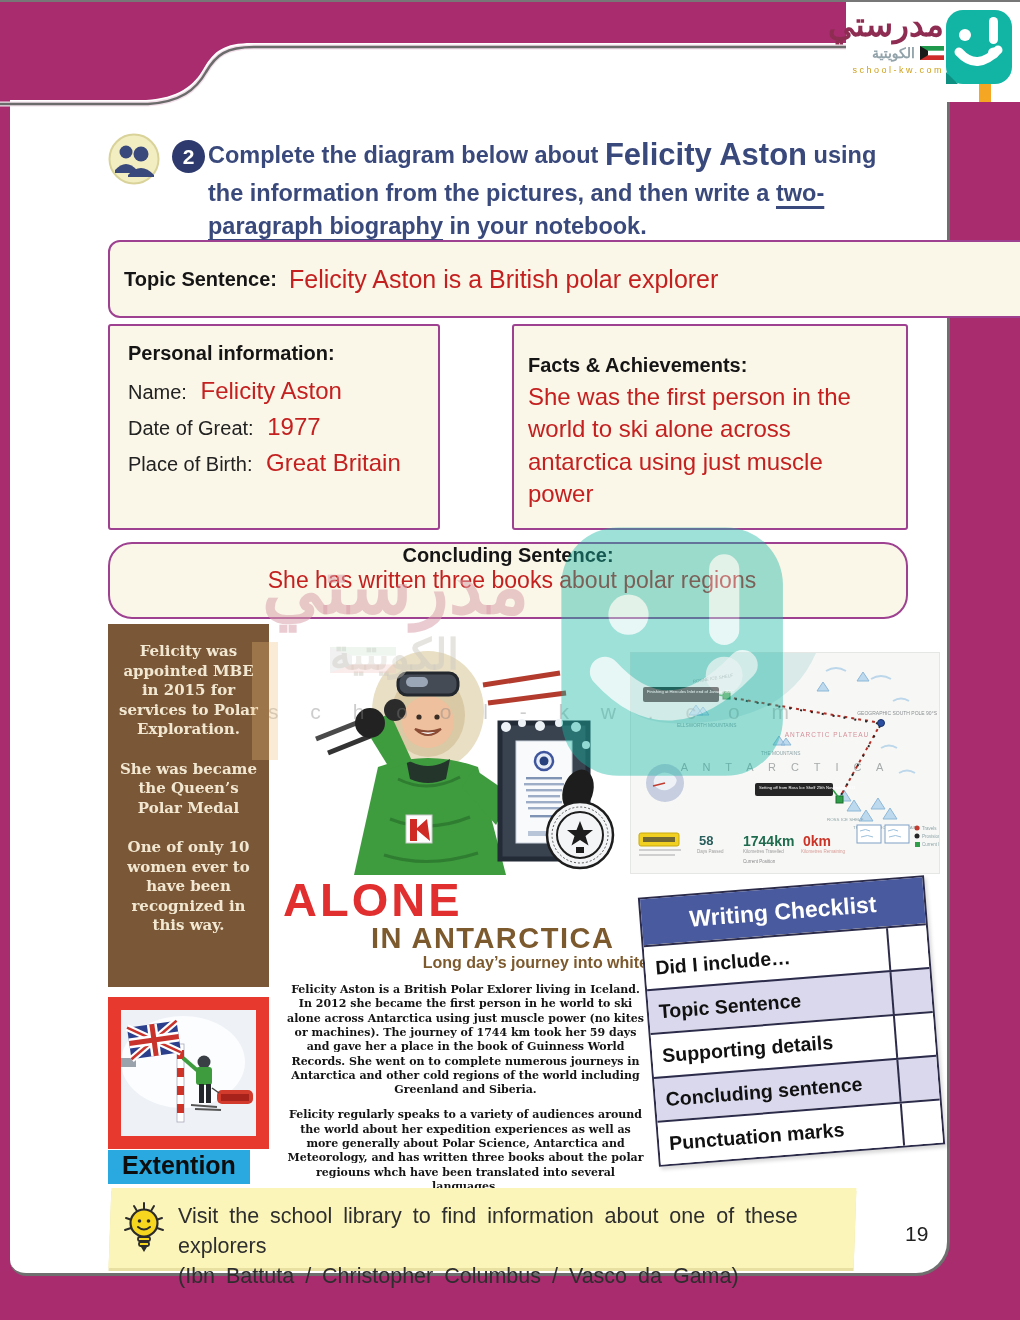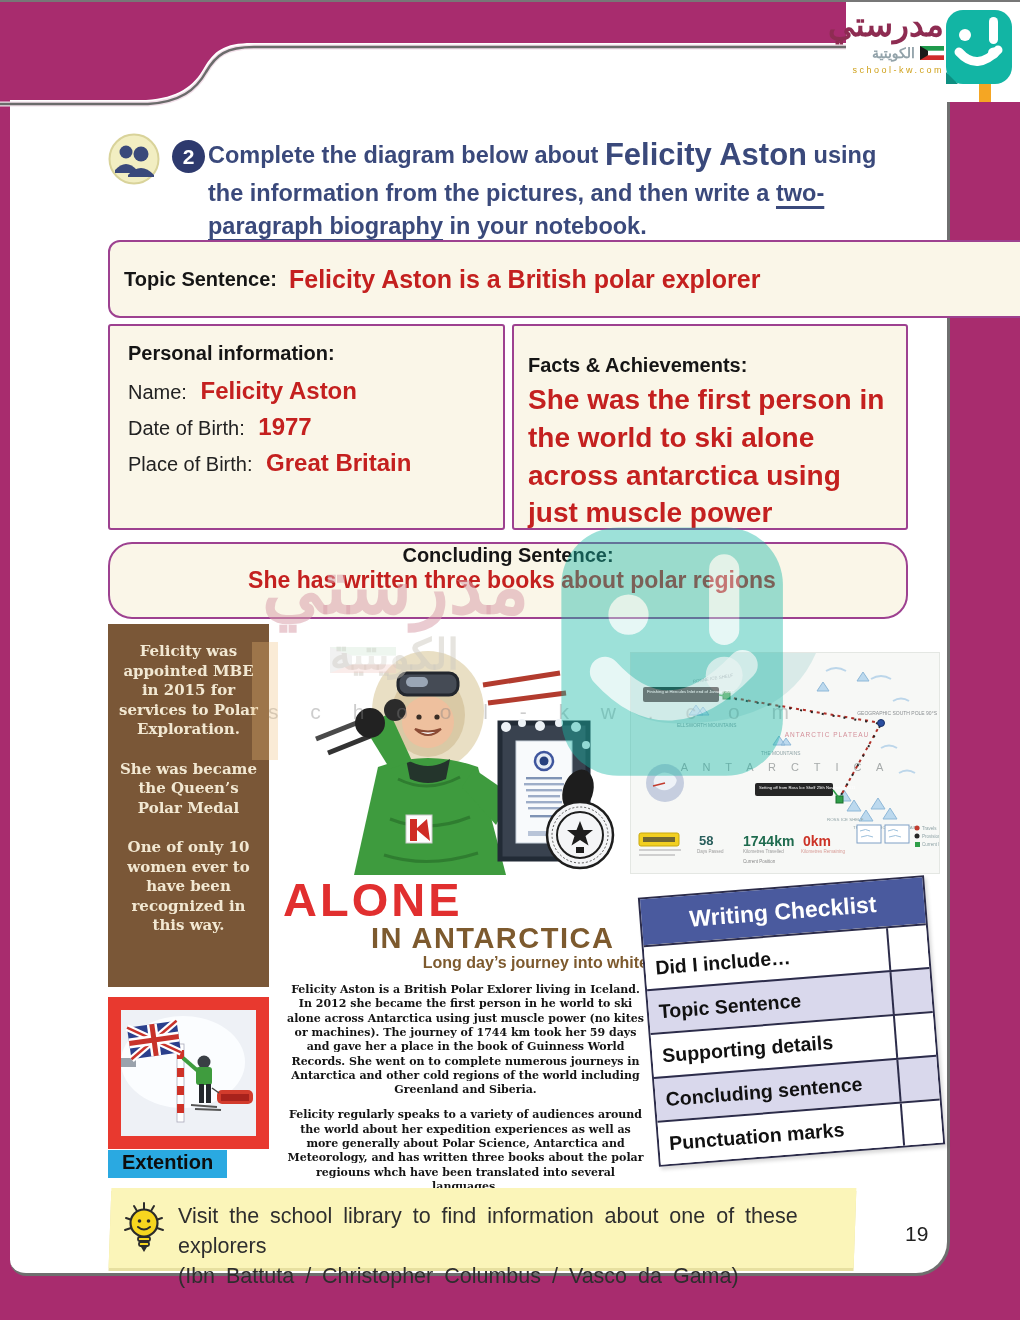--- a/index.html
+++ b/index.html
@@ -35,7 +35,7 @@
   .pers-box  { left:108px; top:322px; width:397px; height:206px; border-radius:3px; padding:16px 18px; }
   .facts-box { left:512px; top:322px; width:396px; height:206px; border-radius:3px; padding:28px 14px; }
   .blabel { font-size:20px; font-weight:bold; color:#151515; white-space:nowrap; }
-  .redval { color:#c4201f; font-weight:bold; }
+  .redval { color:#c4201f; font-weight:normal; }
   .topic-box .redval { font-size:25px; margin-left:12px; }
   .concl-box .redval { font-size:23px; margin-left:8px; }
   .pers-title { font-size:20px; font-weight:bold; color:#151515; margin-bottom:12px; }

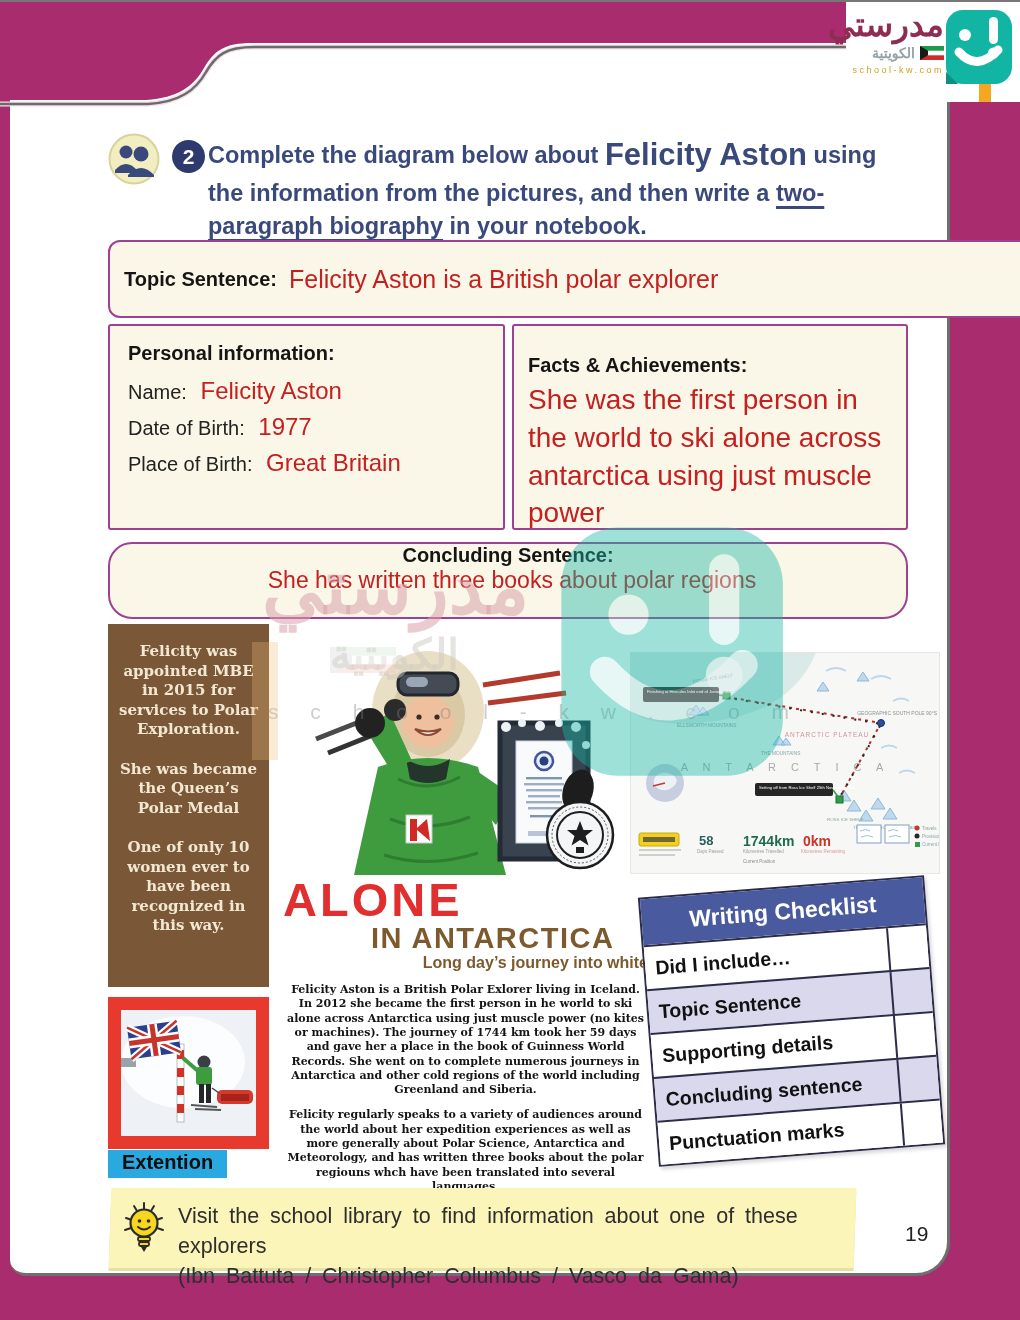--- a/index.html
+++ b/index.html
@@ -32,7 +32,7 @@
   .dbox { position:absolute; background:#faf6e8; border:2.5px solid #9d4190; }
   .topic-box { left:108px; top:238px; width:967px; height:78px; border-radius:12px; display:flex; align-items:center; padding:0 14px; }
   .concl-box { left:108px; top:540px; width:800px; height:77px; border-radius:24px; display:flex; align-items:center; padding:0 12px;flex-direction:column; }
-  .pers-box  { left:108px; top:322px; width:397px; height:206px; border-radius:3px; padding:16px 18px; }
+  .pers-box  { left:108px; top:322px; width:332px; height:206px; border-radius:3px; padding:16px 18px; }
   .facts-box { left:512px; top:322px; width:396px; height:206px; border-radius:3px; padding:28px 14px; }
   .blabel { font-size:20px; font-weight:bold; color:#151515; white-space:nowrap; }
   .redval { color:#c4201f; font-weight:normal; }

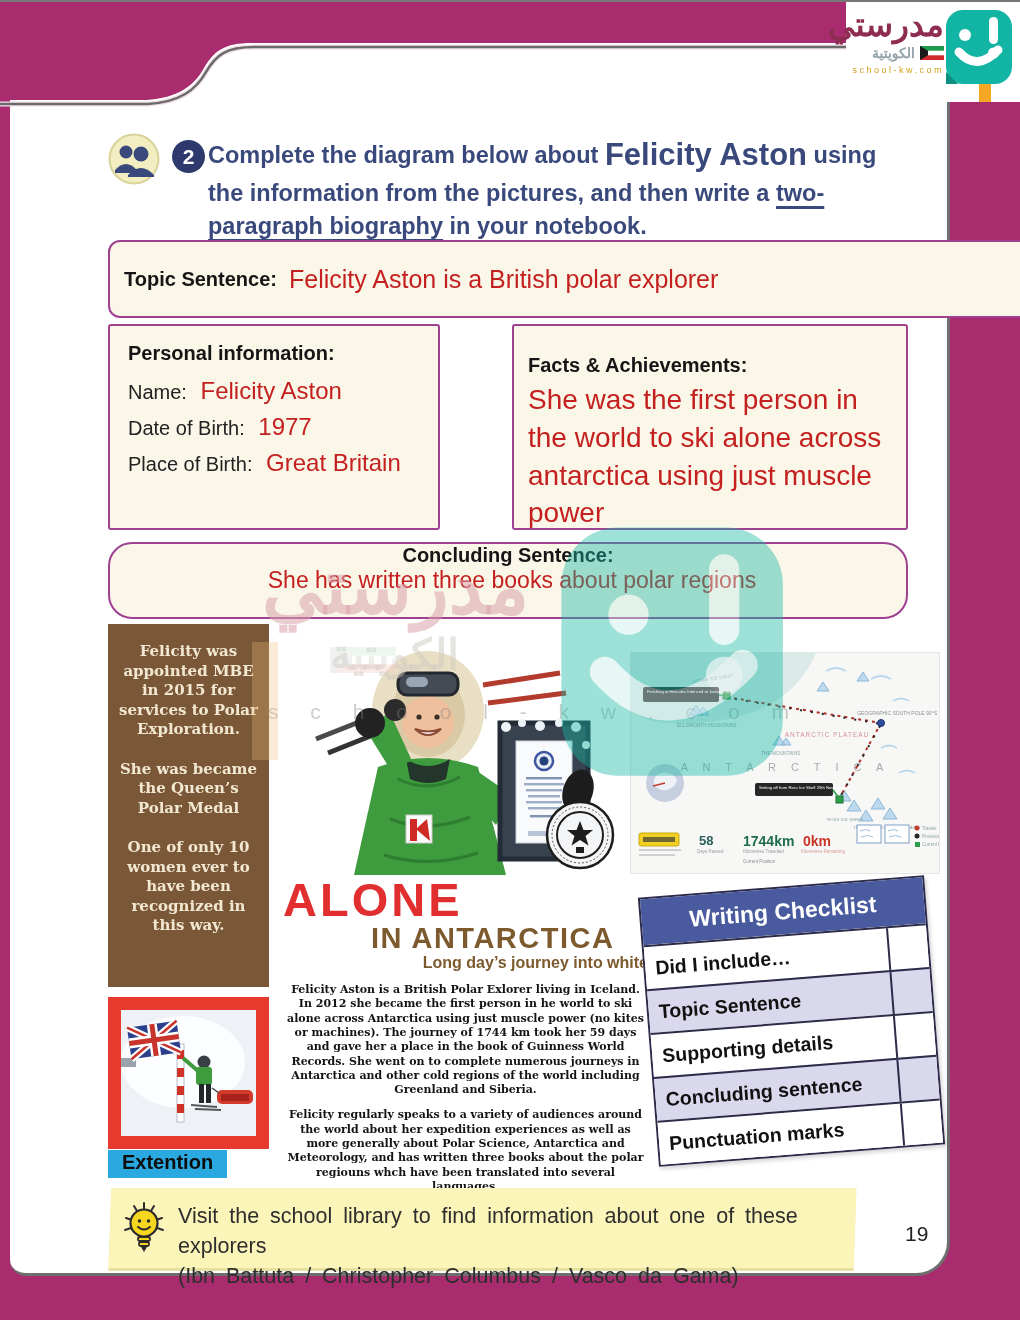--- a/index.html
+++ b/index.html
@@ -41,7 +41,7 @@
   .pers-title { font-size:20px; font-weight:bold; color:#151515; margin-bottom:12px; }
   .pers-row { margin-top:8px; font-size:20px; color:#222; }
   .pers-row .redval { font-size:24px; margin-left:8px; }
-  .facts-box .redval { display:block; font-size:28px; line-height:1.35; margin-top:4px; }
+  .facts-box .redval { display:block; font-size:24px; line-height:1.35; margin-top:4px; }
 
   
   .brown-box { position:absolute; left:108px; top:622px; width:161px; height:363px; background:#7a5737;

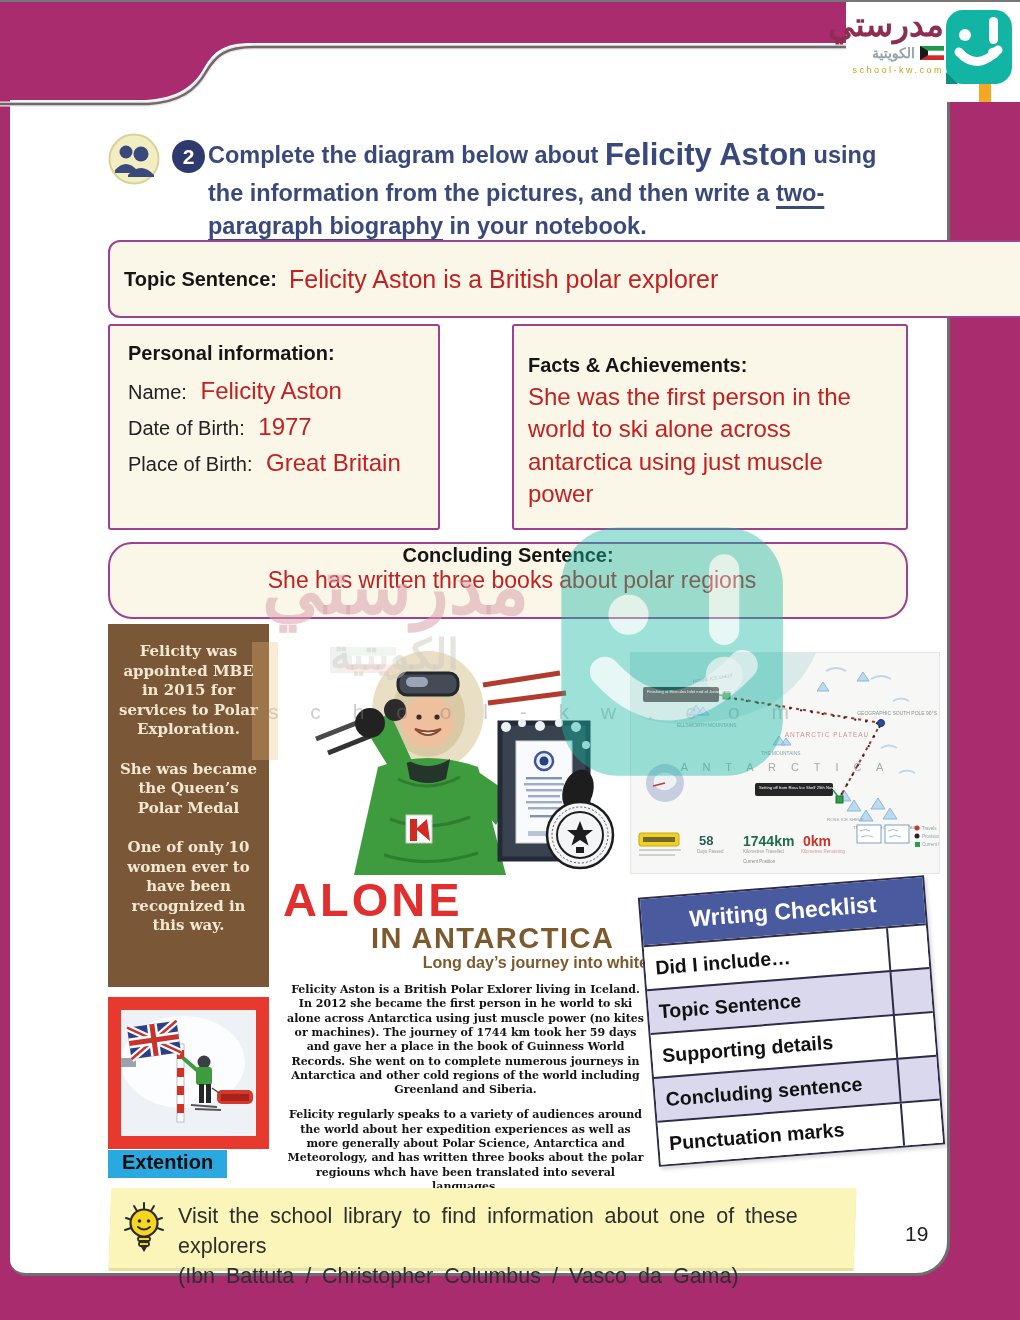--- a/index.html
+++ b/index.html
@@ -156,7 +156,7 @@
       <span class="redval">Felicity Aston</span>
     </div>
     <div class="pers-row">
-      <span>Date of Birth:</span>
+      <span>Date of Great:</span>
       <span class="redval">1977</span>
     </div>
     <div class="pers-row">

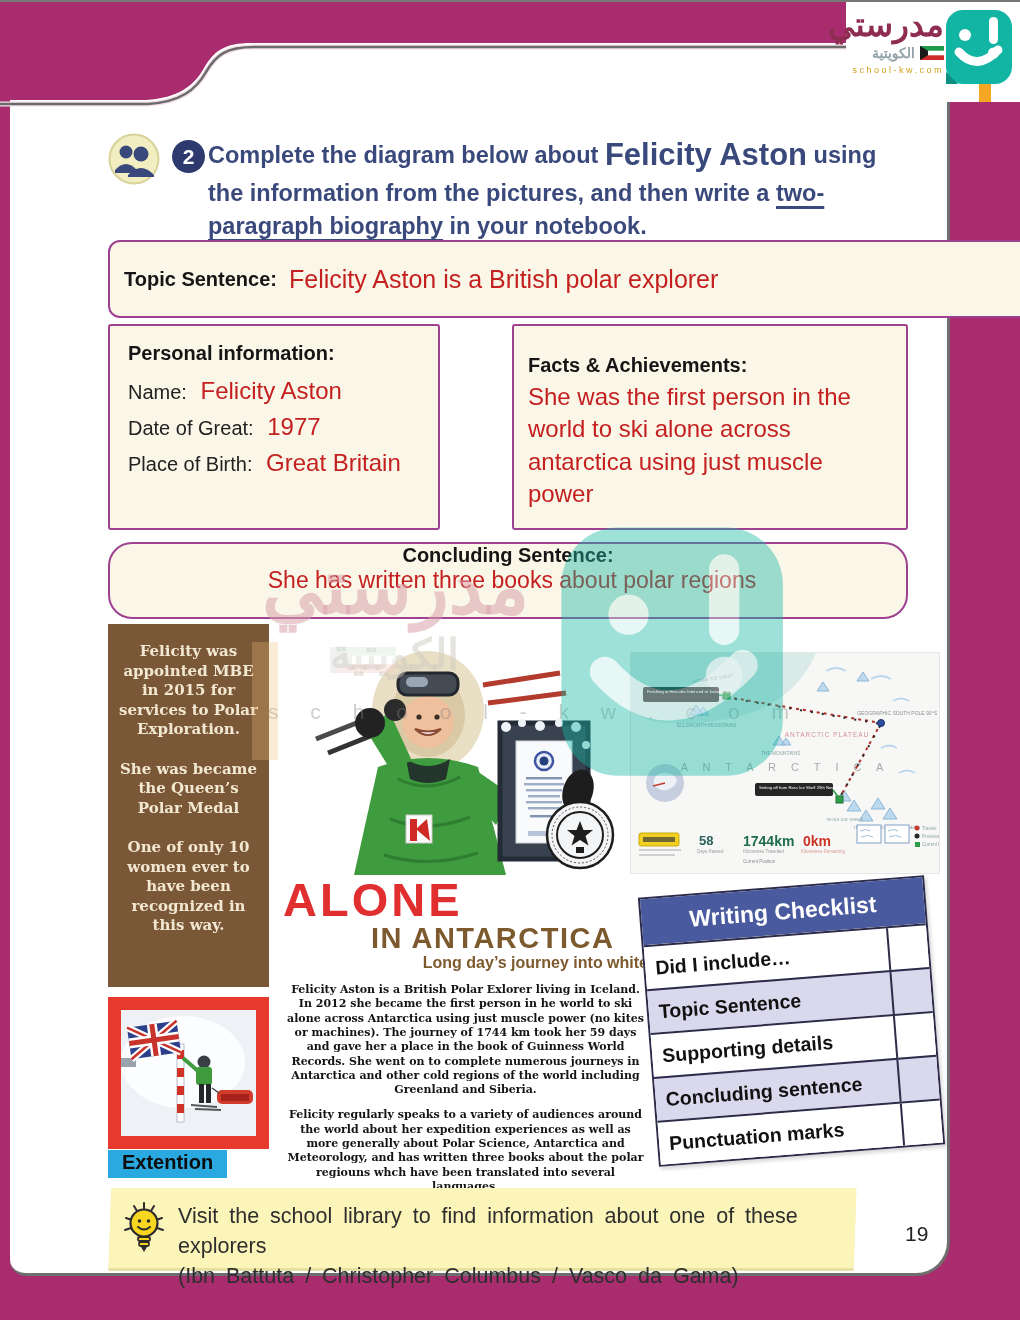--- a/index.html
+++ b/index.html
@@ -76,7 +76,7 @@
 
   
   .ext-label { position:absolute; left:108px; top:1148px; background:#2aa9e1; color:#0d0d0d;
-    font-size:20px; font-weight:bold; padding:1px 14px 4px; }
+    font-size:25px; font-weight:bold; padding:1px 14px 4px; }
   .note { position:absolute; left:110px; top:1186px; width:745px; height:80px; }
   .note-bg { position:absolute; inset:0; background:#fbf5b9; transform:skewX(-2deg); box-shadow:0 3px 0 #e7e0a0; }
   .note-text { position:absolute; left:68px; top:13px; width:672px; font-size:21.5px; color:#2e2e2e;

